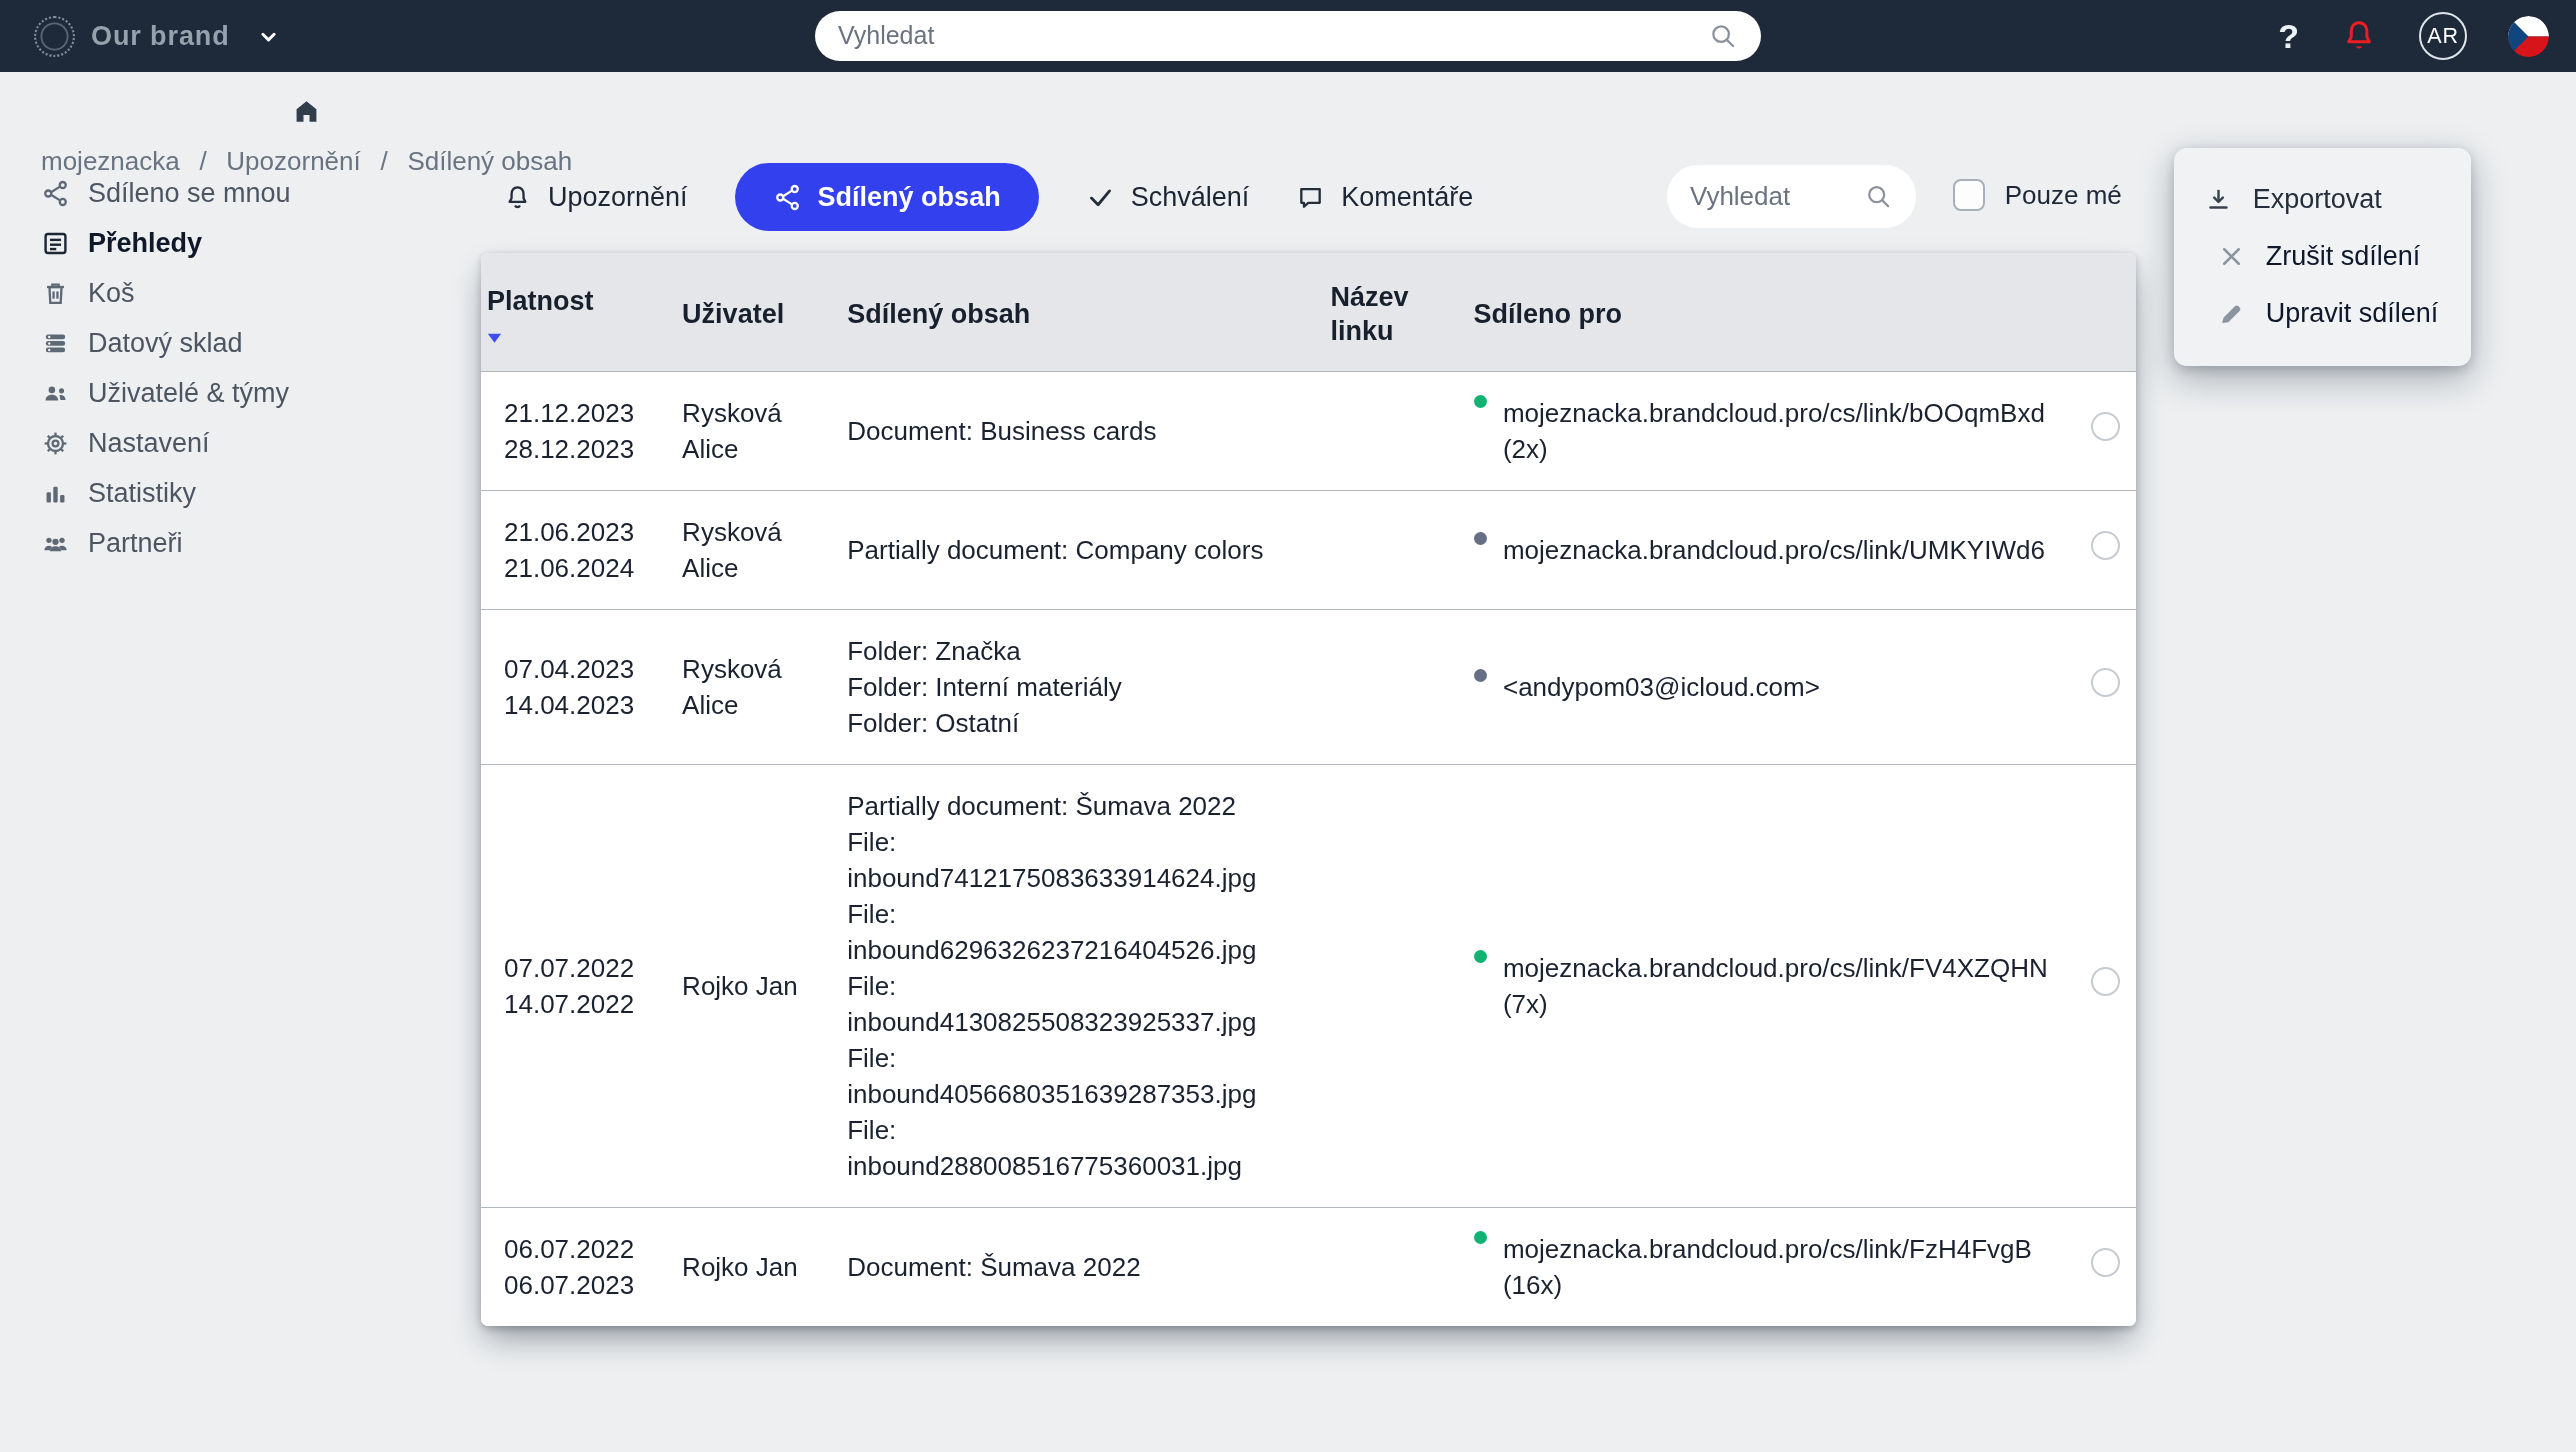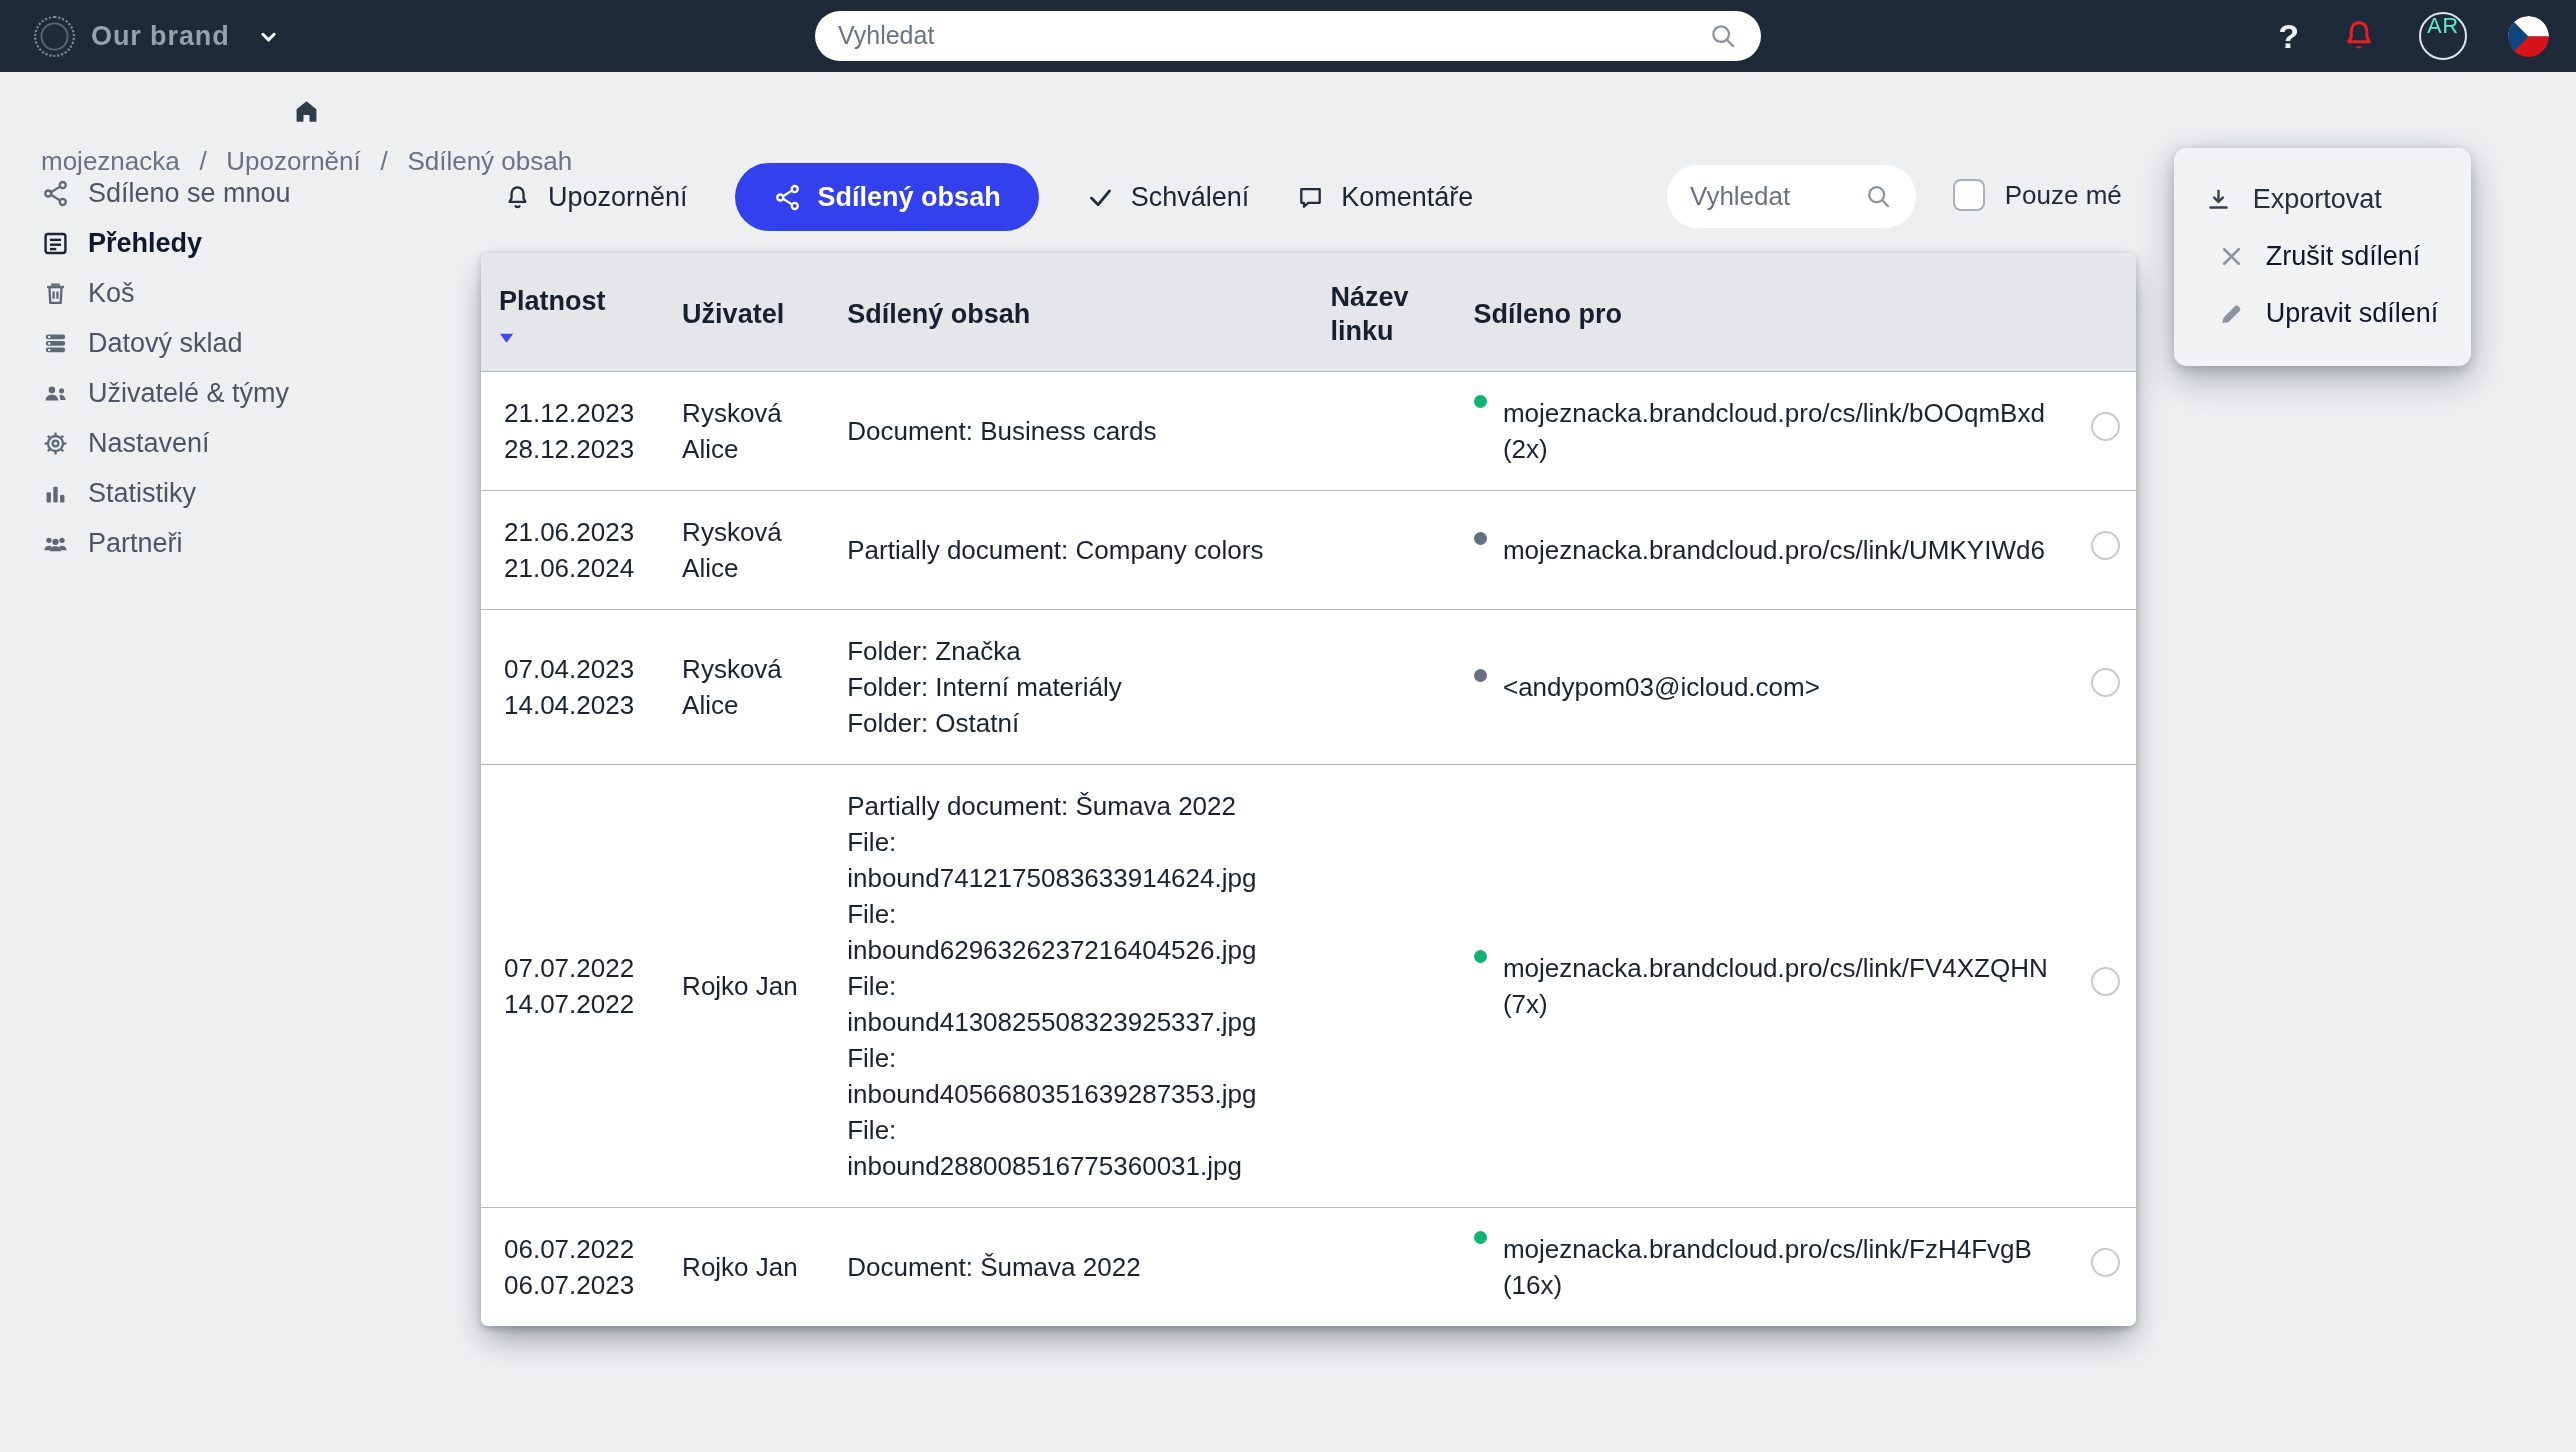--- a/index.html
+++ b/index.html
@@ -33,8 +33,8 @@
   .help-q { font-size:34px; font-weight:700; color:#eef1f5; cursor:pointer; }
   .avatar {
     width:48px; height:48px; border-radius:50%; border:2.7px solid #dfe4ea;
-    display:flex; align-items:flex-start; justify-content:center;
-    color:#5eead4; font-size:21.5px; font-weight:500; letter-spacing:0.9px; cursor:pointer;
+    display:flex; align-items:center; justify-content:center;
+    color:#ffffff; font-size:21.5px; font-weight:500; letter-spacing:0.9px; cursor:pointer;
   }
   .flag { width:41px; height:41px; border-radius:50%; overflow:hidden; cursor:pointer; }
 

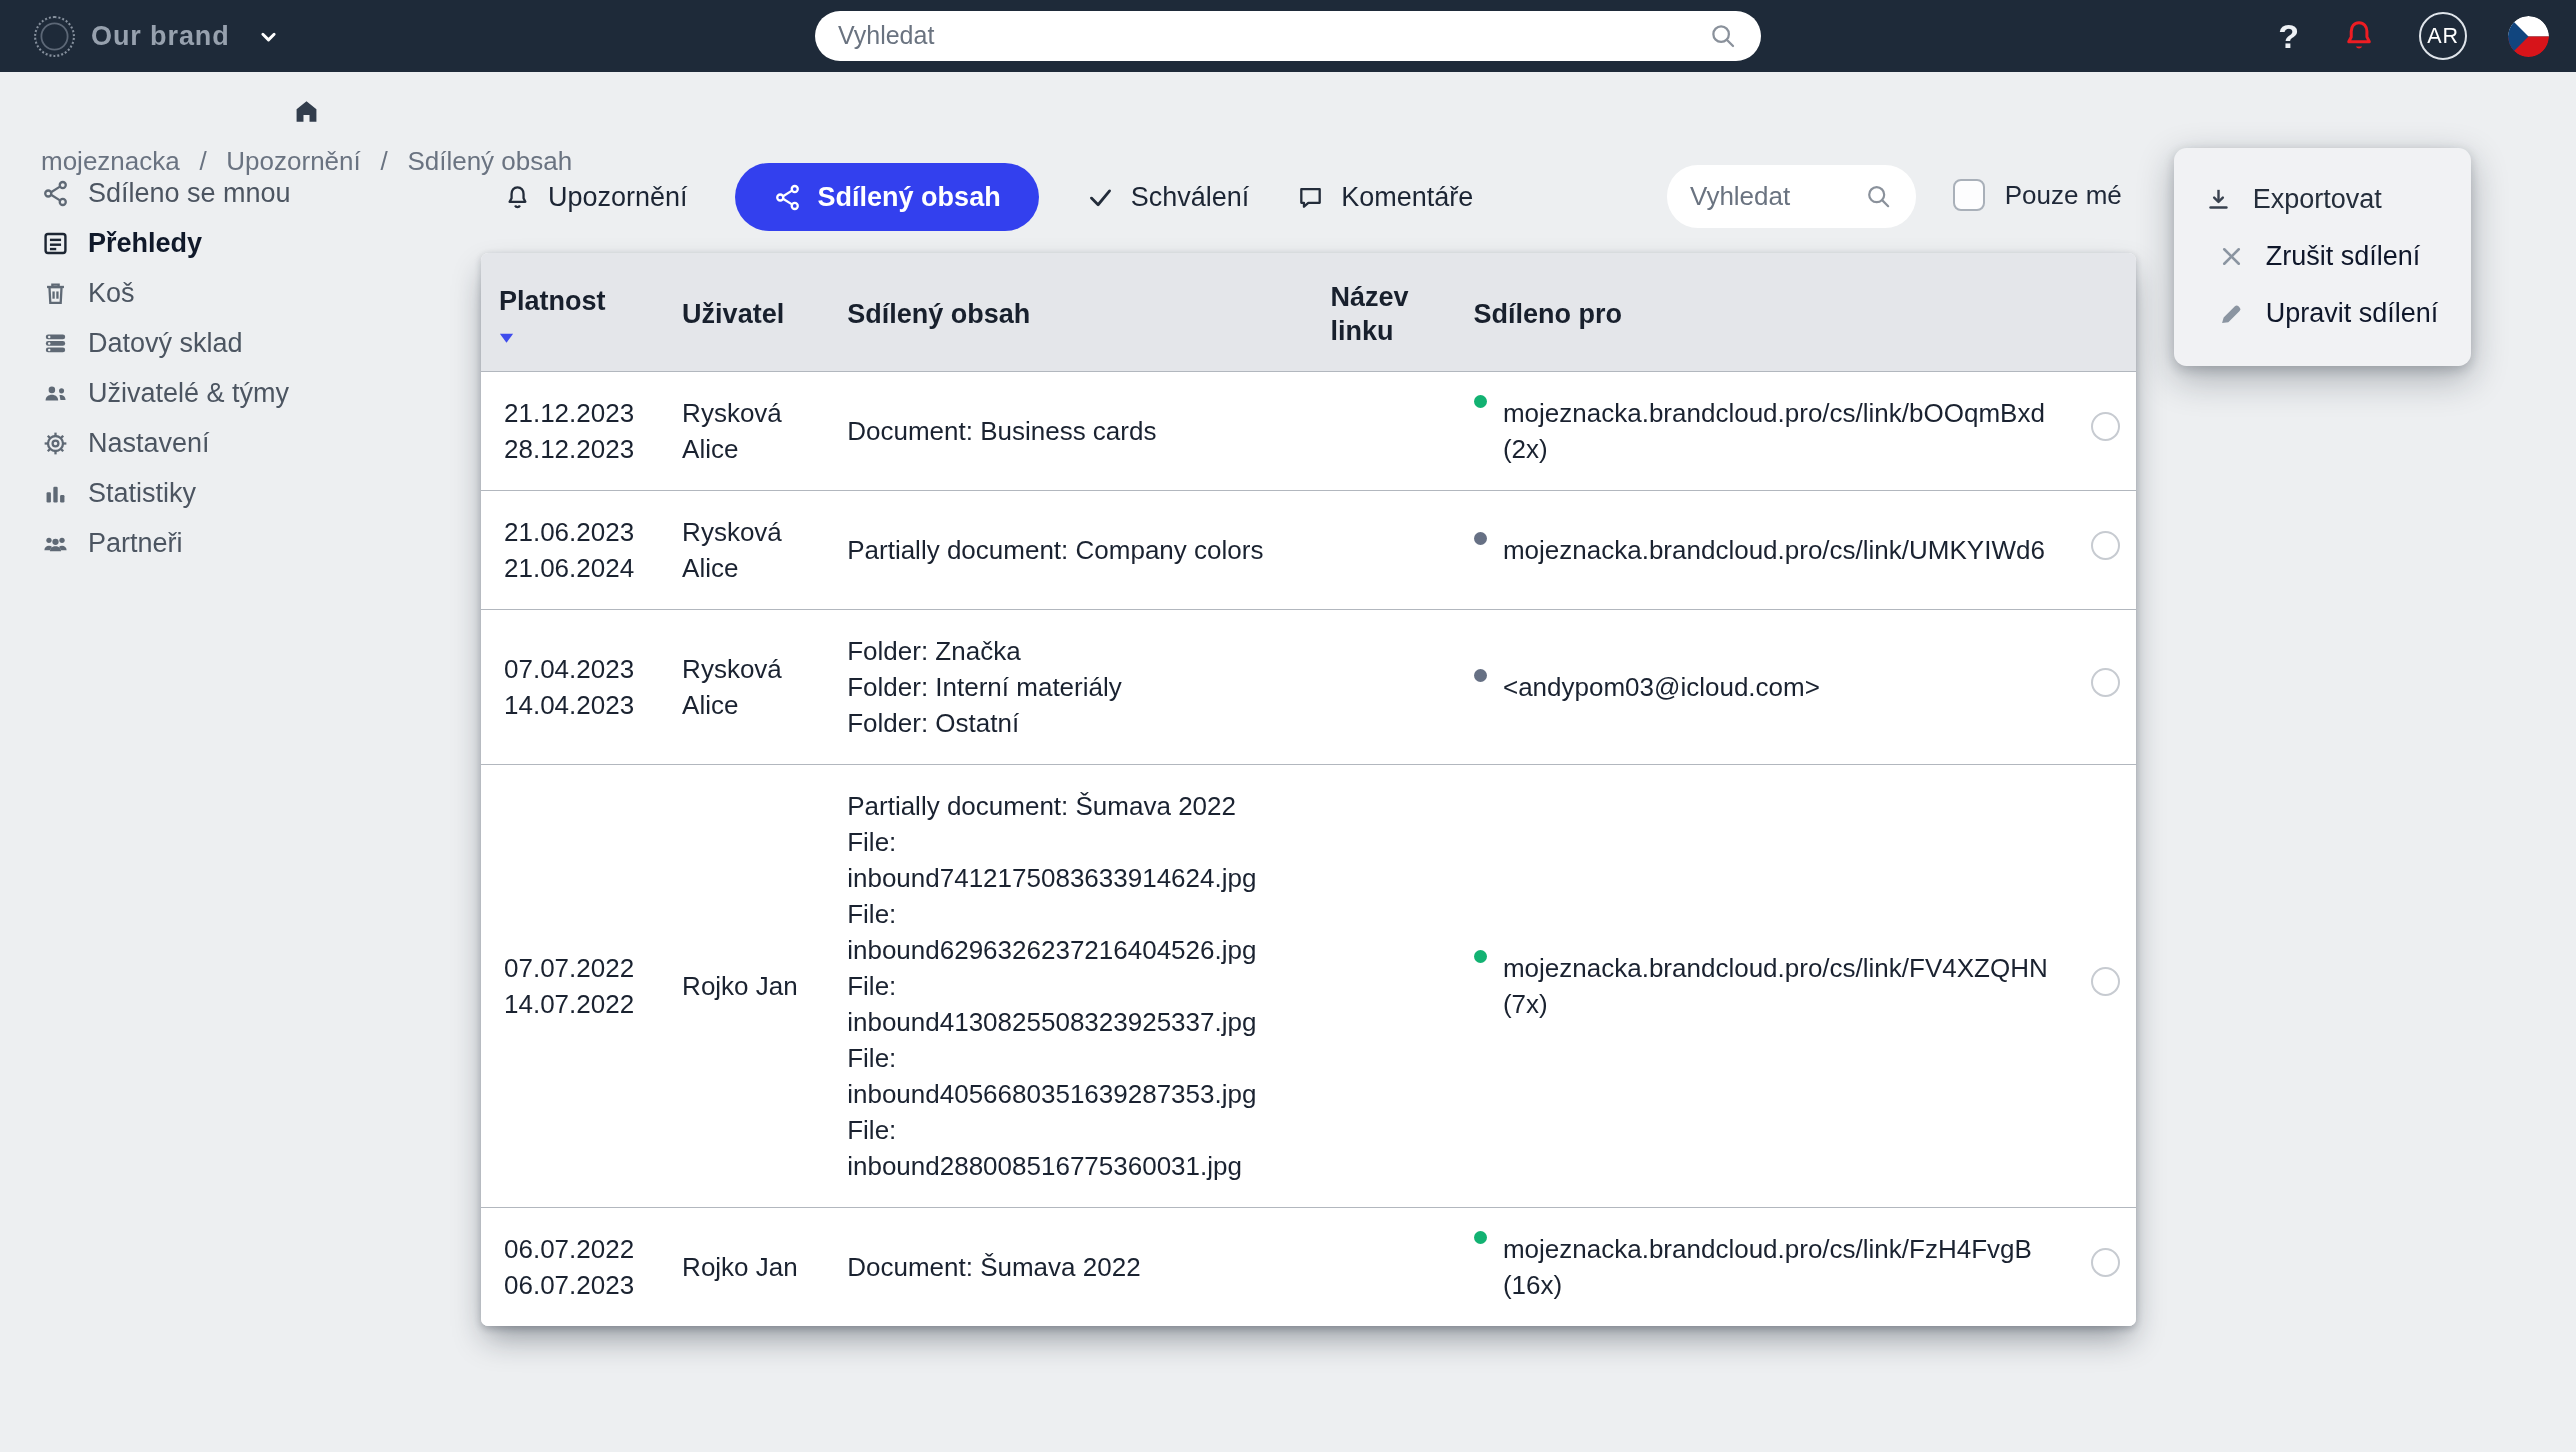--- a/index.html
+++ b/index.html
@@ -103,7 +103,7 @@
     background:#e4e6ea; text-align:left; font-size:27px; font-weight:700; color:#18202d;
     padding:27px 18px 23px 18px; vertical-align:middle; line-height:34px; cursor:pointer;
   }
-  thead th:first-child { padding-left:18px;text-align:right; }
+  thead th:first-child { padding-left:6px;text-align:right; }
   .th-sort { display:flex; flex-direction:column; align-items:flex-start; gap:14.3px; }
   tbody td {
     border-top:1.8px solid #b2b7be; background:#ffffff;

